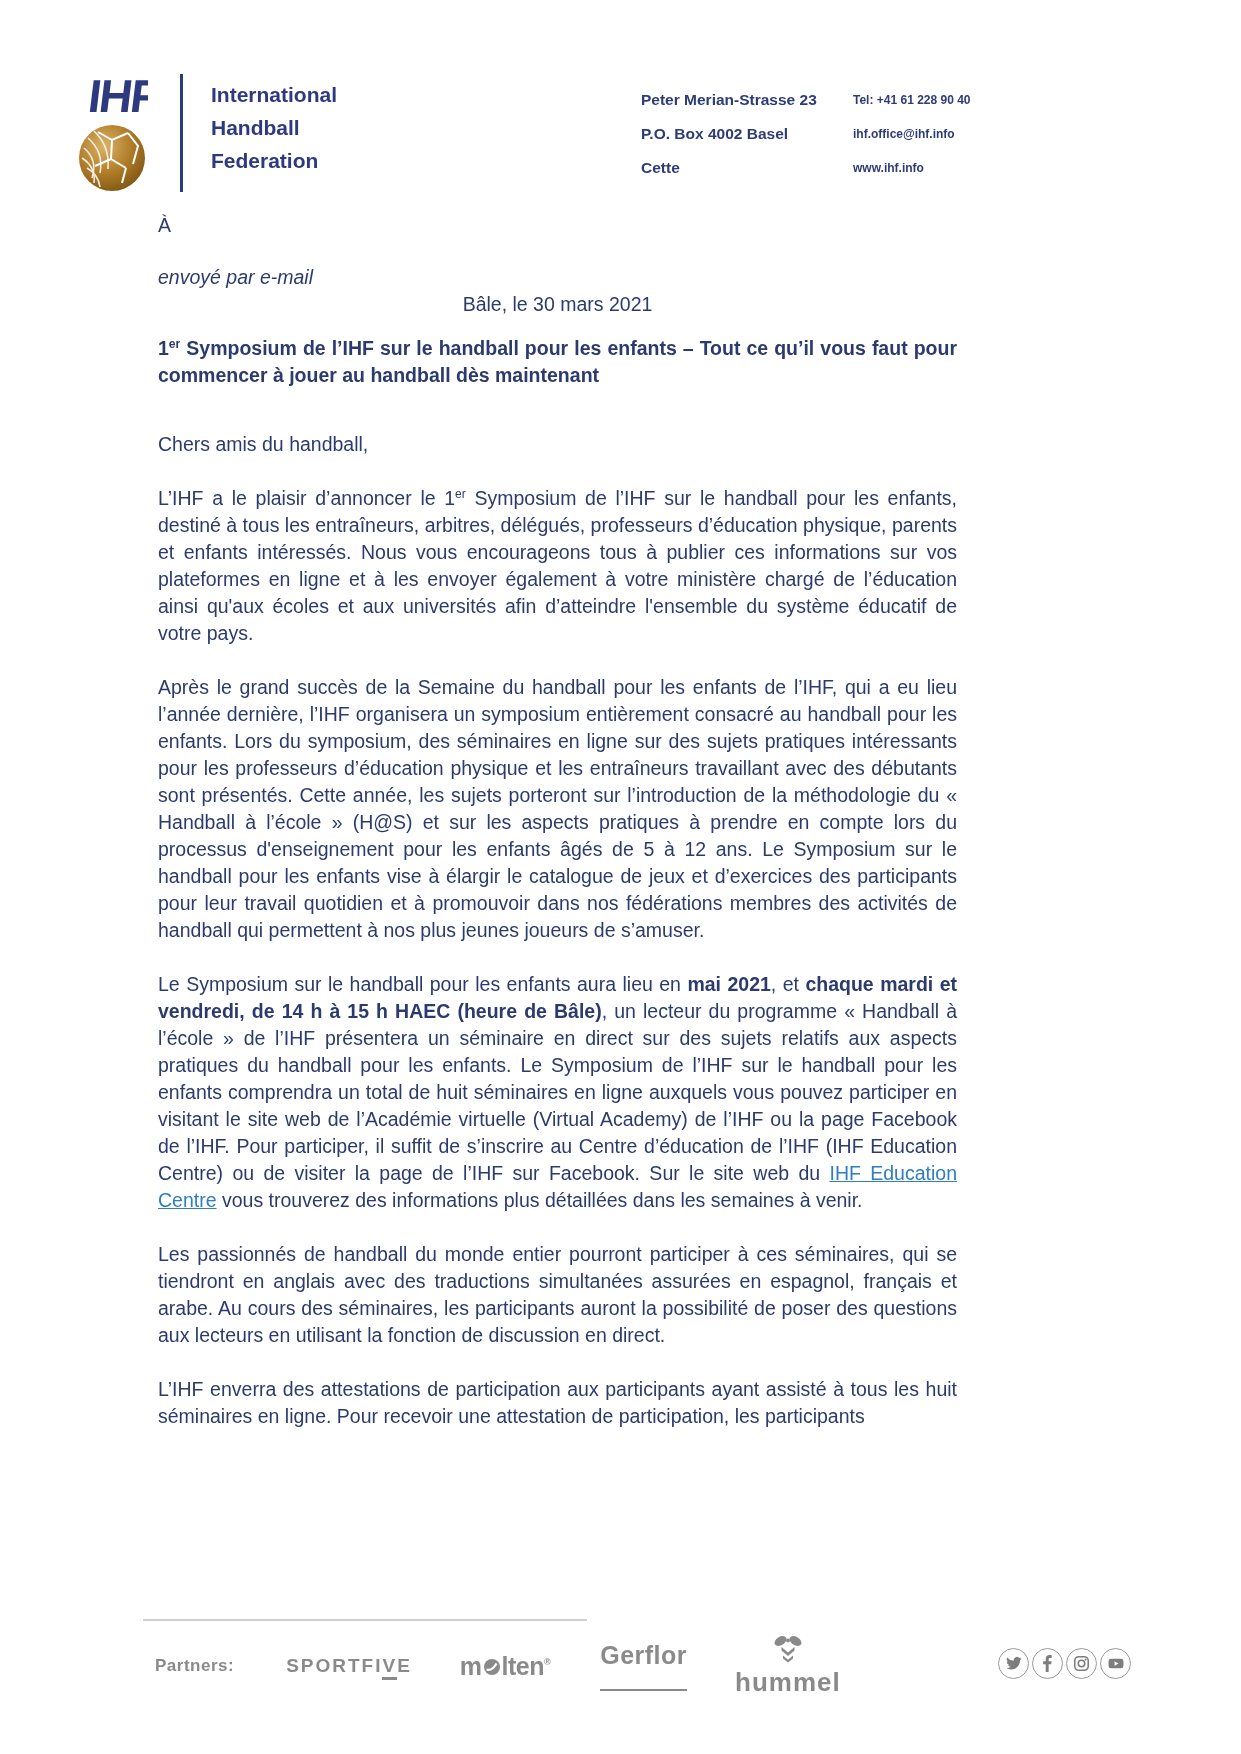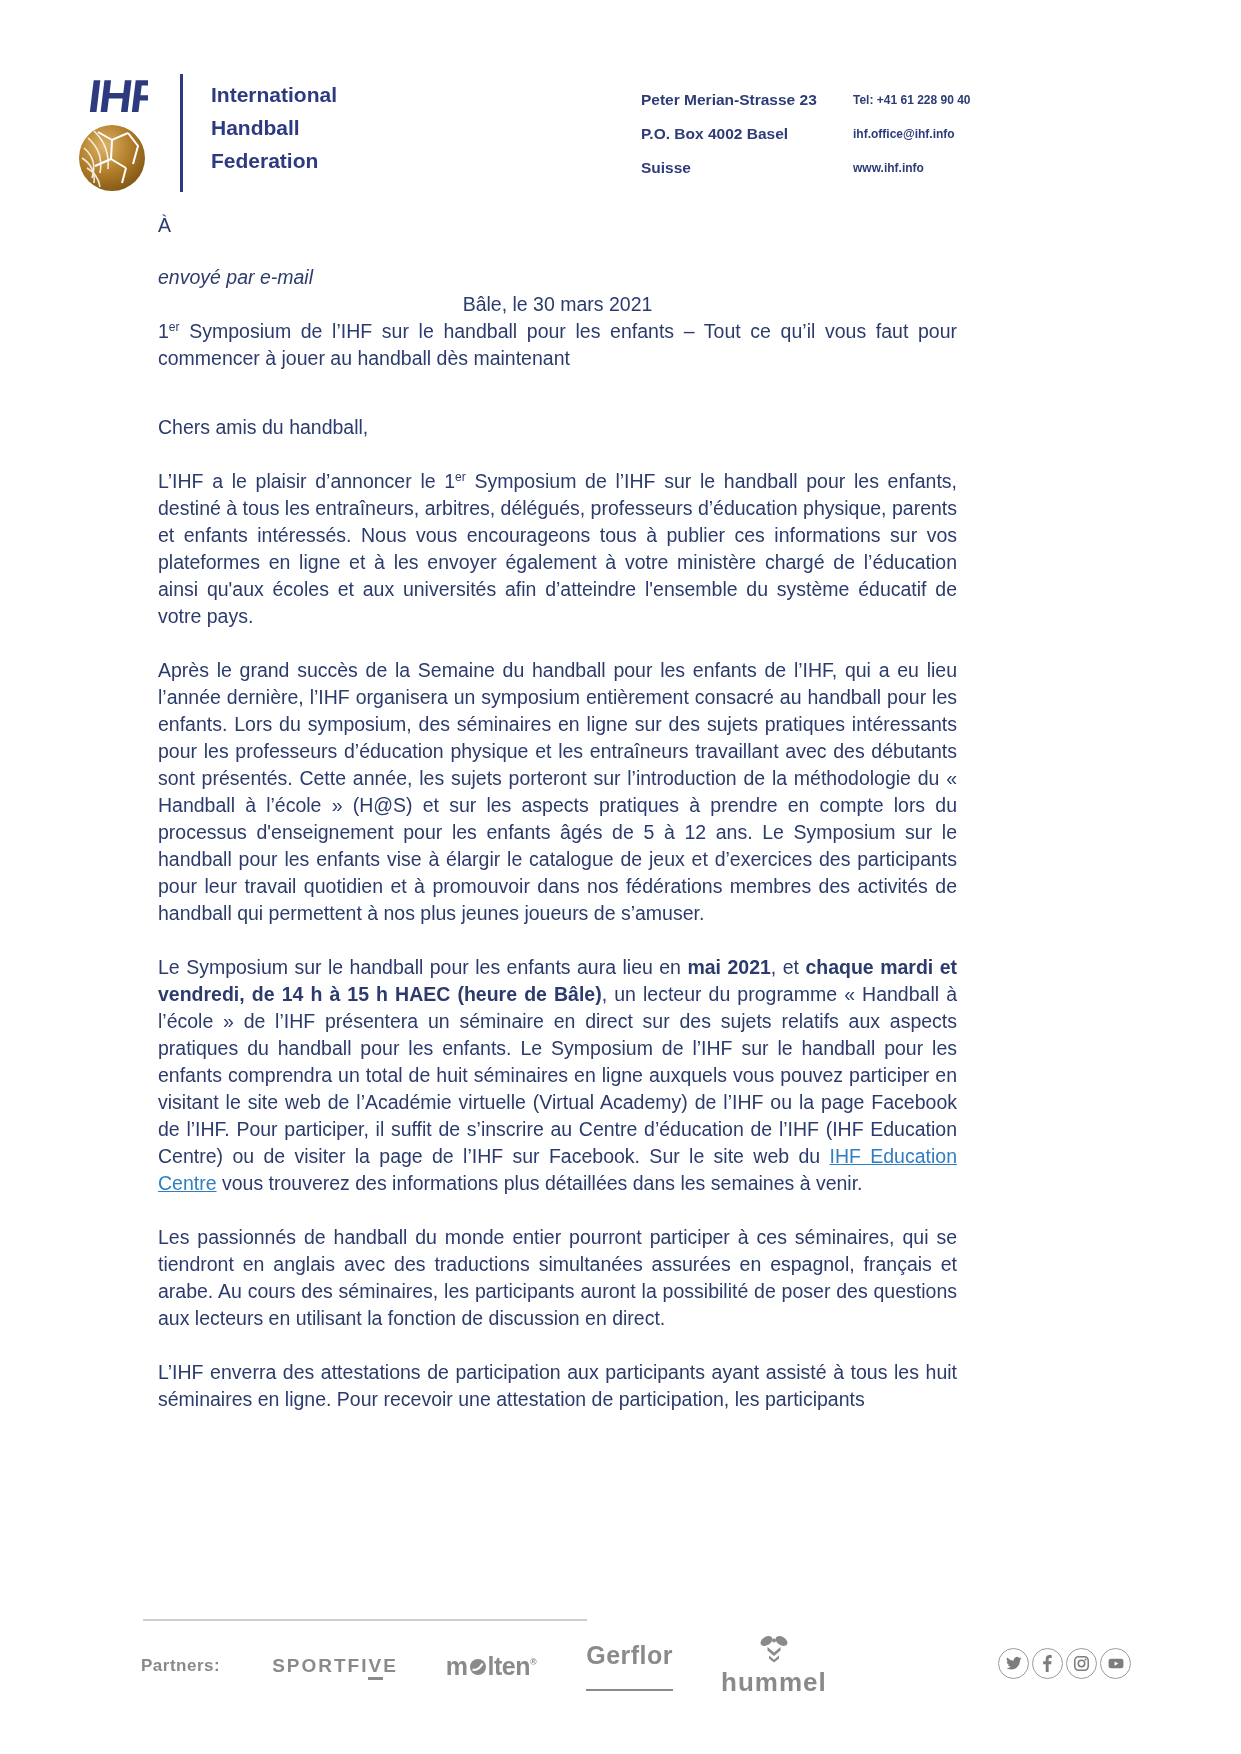--- a/index.html
+++ b/index.html
@@ -100,7 +100,7 @@
   <div class="addr-col">
     <div>Peter Merian-Strasse 23</div>
     <div>P.O. Box 4002 Basel</div>
-    <div>Suisse</div>
+    <div>Cette</div>
   </div>
   <div class="tel-col">
     <div>Tel: +41 61 228 90 40</div>

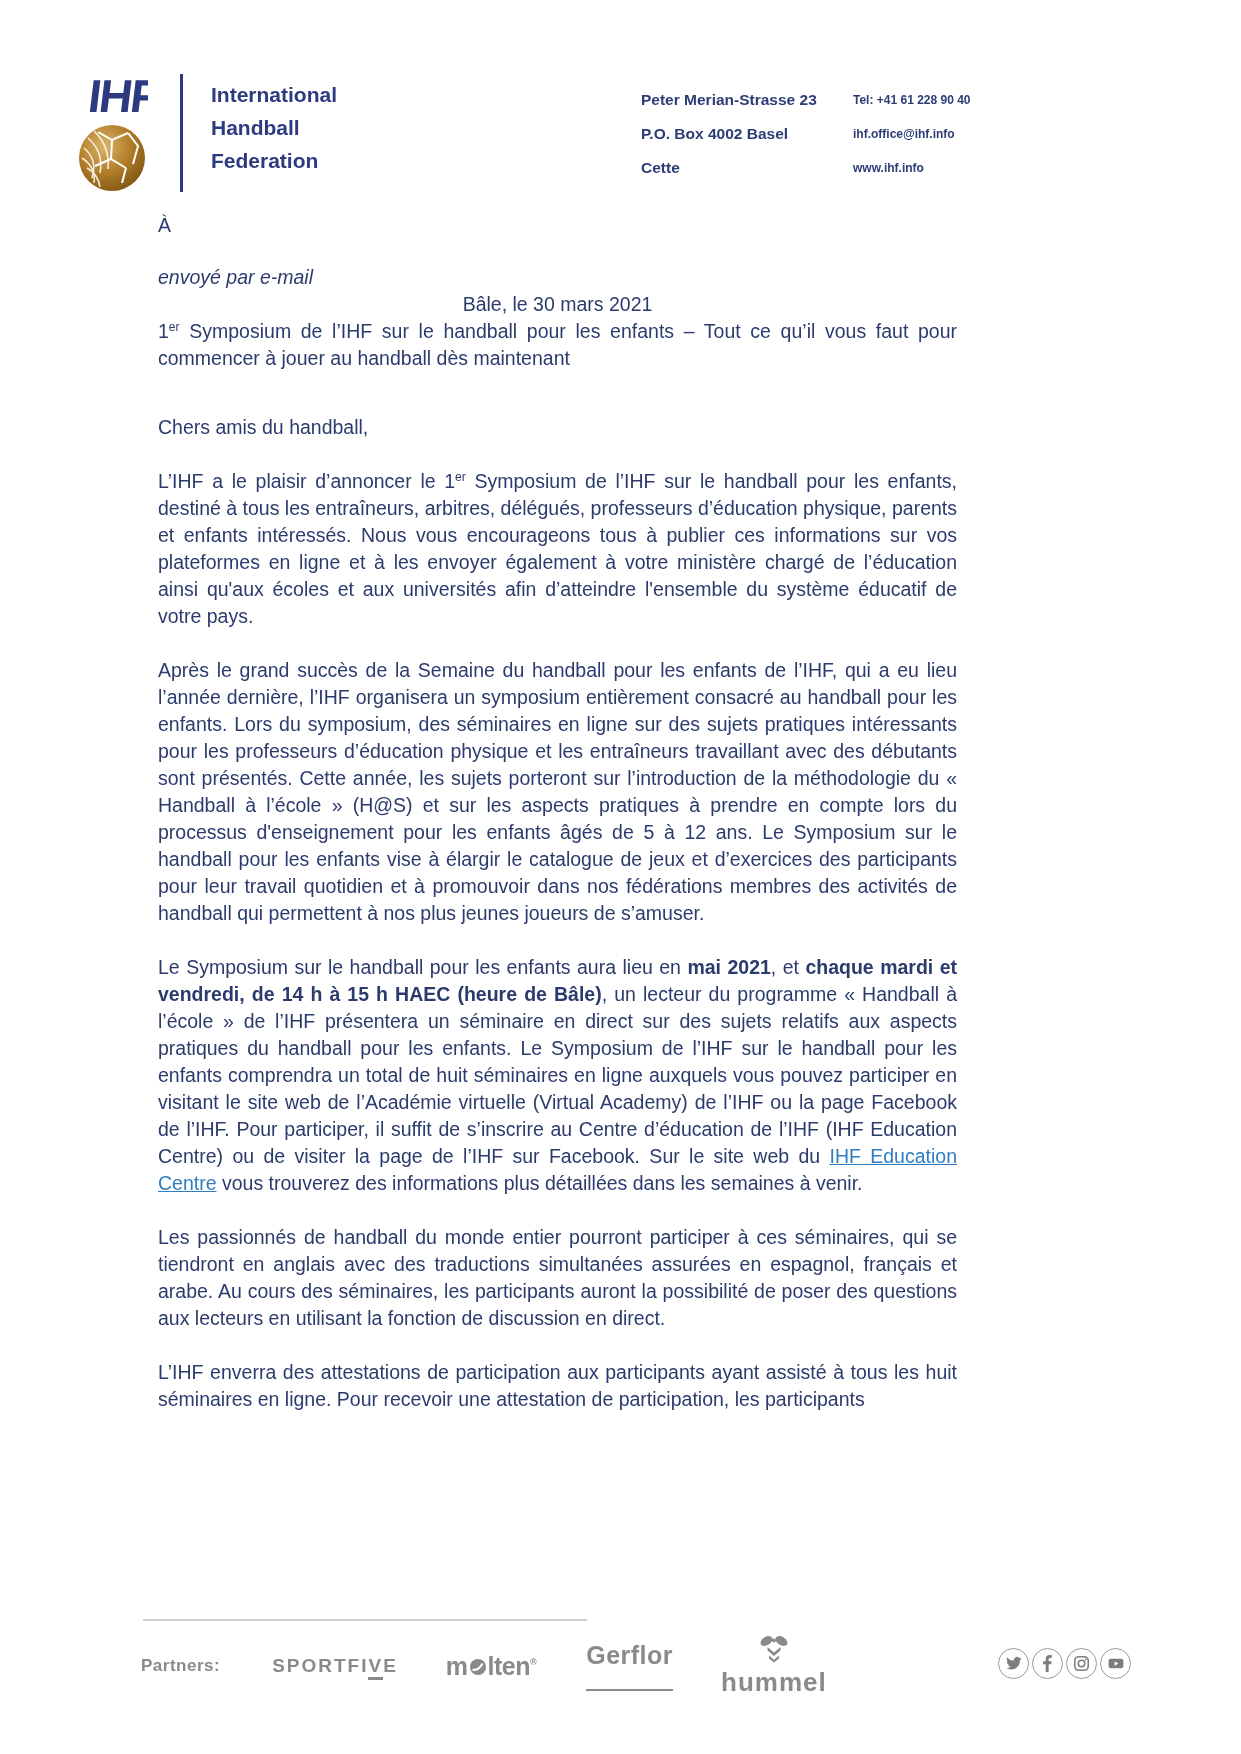--- a/index.html
+++ b/index.html
@@ -29,7 +29,7 @@
   .recipient div { line-height: 27px; }
   .delivery { margin-top: 25px; font-style: italic; }
   .date-line { text-align: center; }
-  .subject { font-weight: normal; text-align: justify; }
+  .subject { margin-top: 17px; font-weight: bold; text-align: justify; }
   .greeting { margin-top: 42px; }
   .para { margin-top: 27px; text-align: justify; }
   .para b { font-weight: bold; }

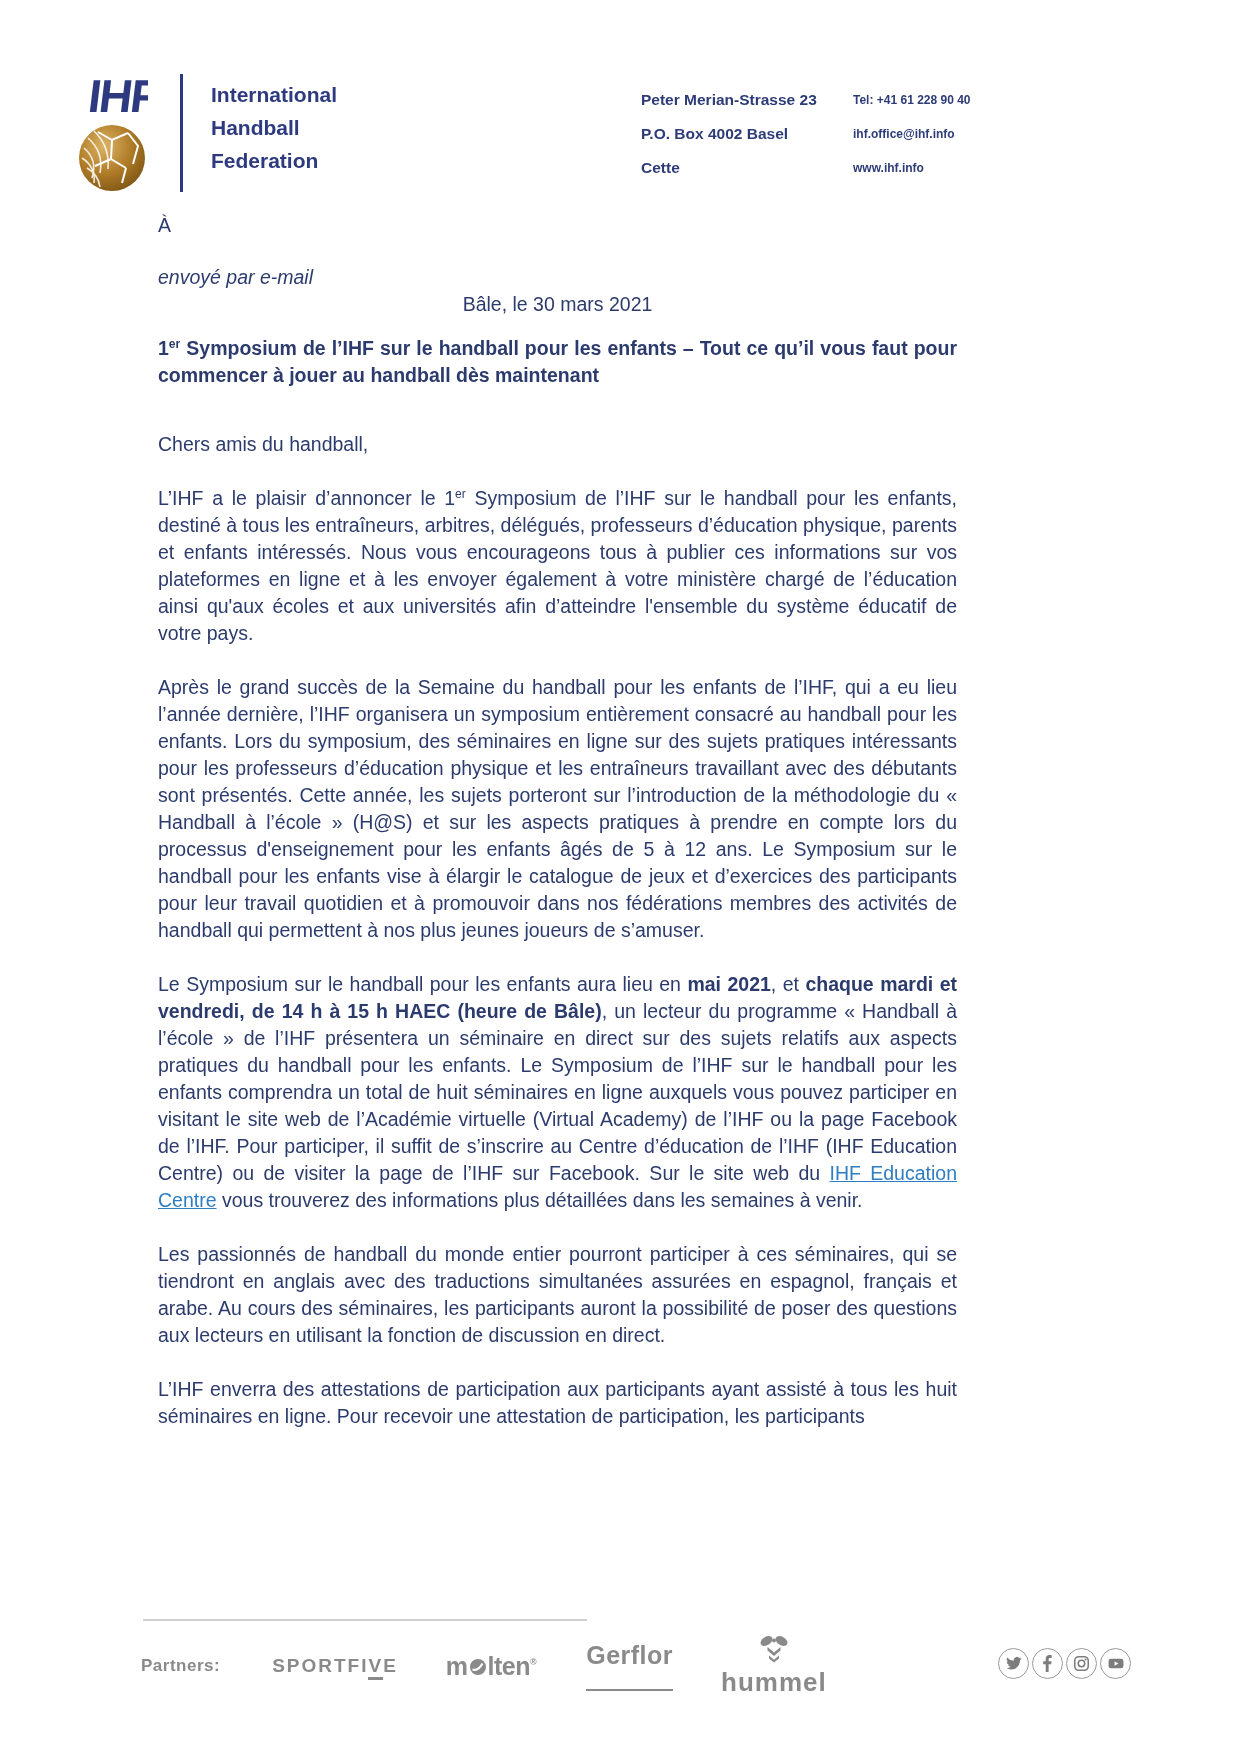--- a/index.html
+++ b/index.html
@@ -38,7 +38,7 @@
 
   
   .foot-rule { position: absolute; left: 143px; top: 1619px; width: 444px; height: 2px; background: #cfcfcf; }
-  .partners { position: absolute; left: 141px; top: 1630px; height: 72px; display: flex; align-items: center; color: #8a8a8a; }
+  .partners { position: absolute; left: 155px; top: 1630px; height: 72px; display: flex; align-items: center; color: #8a8a8a; }
   .partners-label { font-size: 17px; font-weight: bold; letter-spacing: .5px; }
   .sportfive { margin-left: 52px; font-size: 19px; font-weight: bold; letter-spacing: 2px; }
   .sportfive .u-v { border-bottom: 3px solid #8a8a8a; padding-bottom: 1px; }

